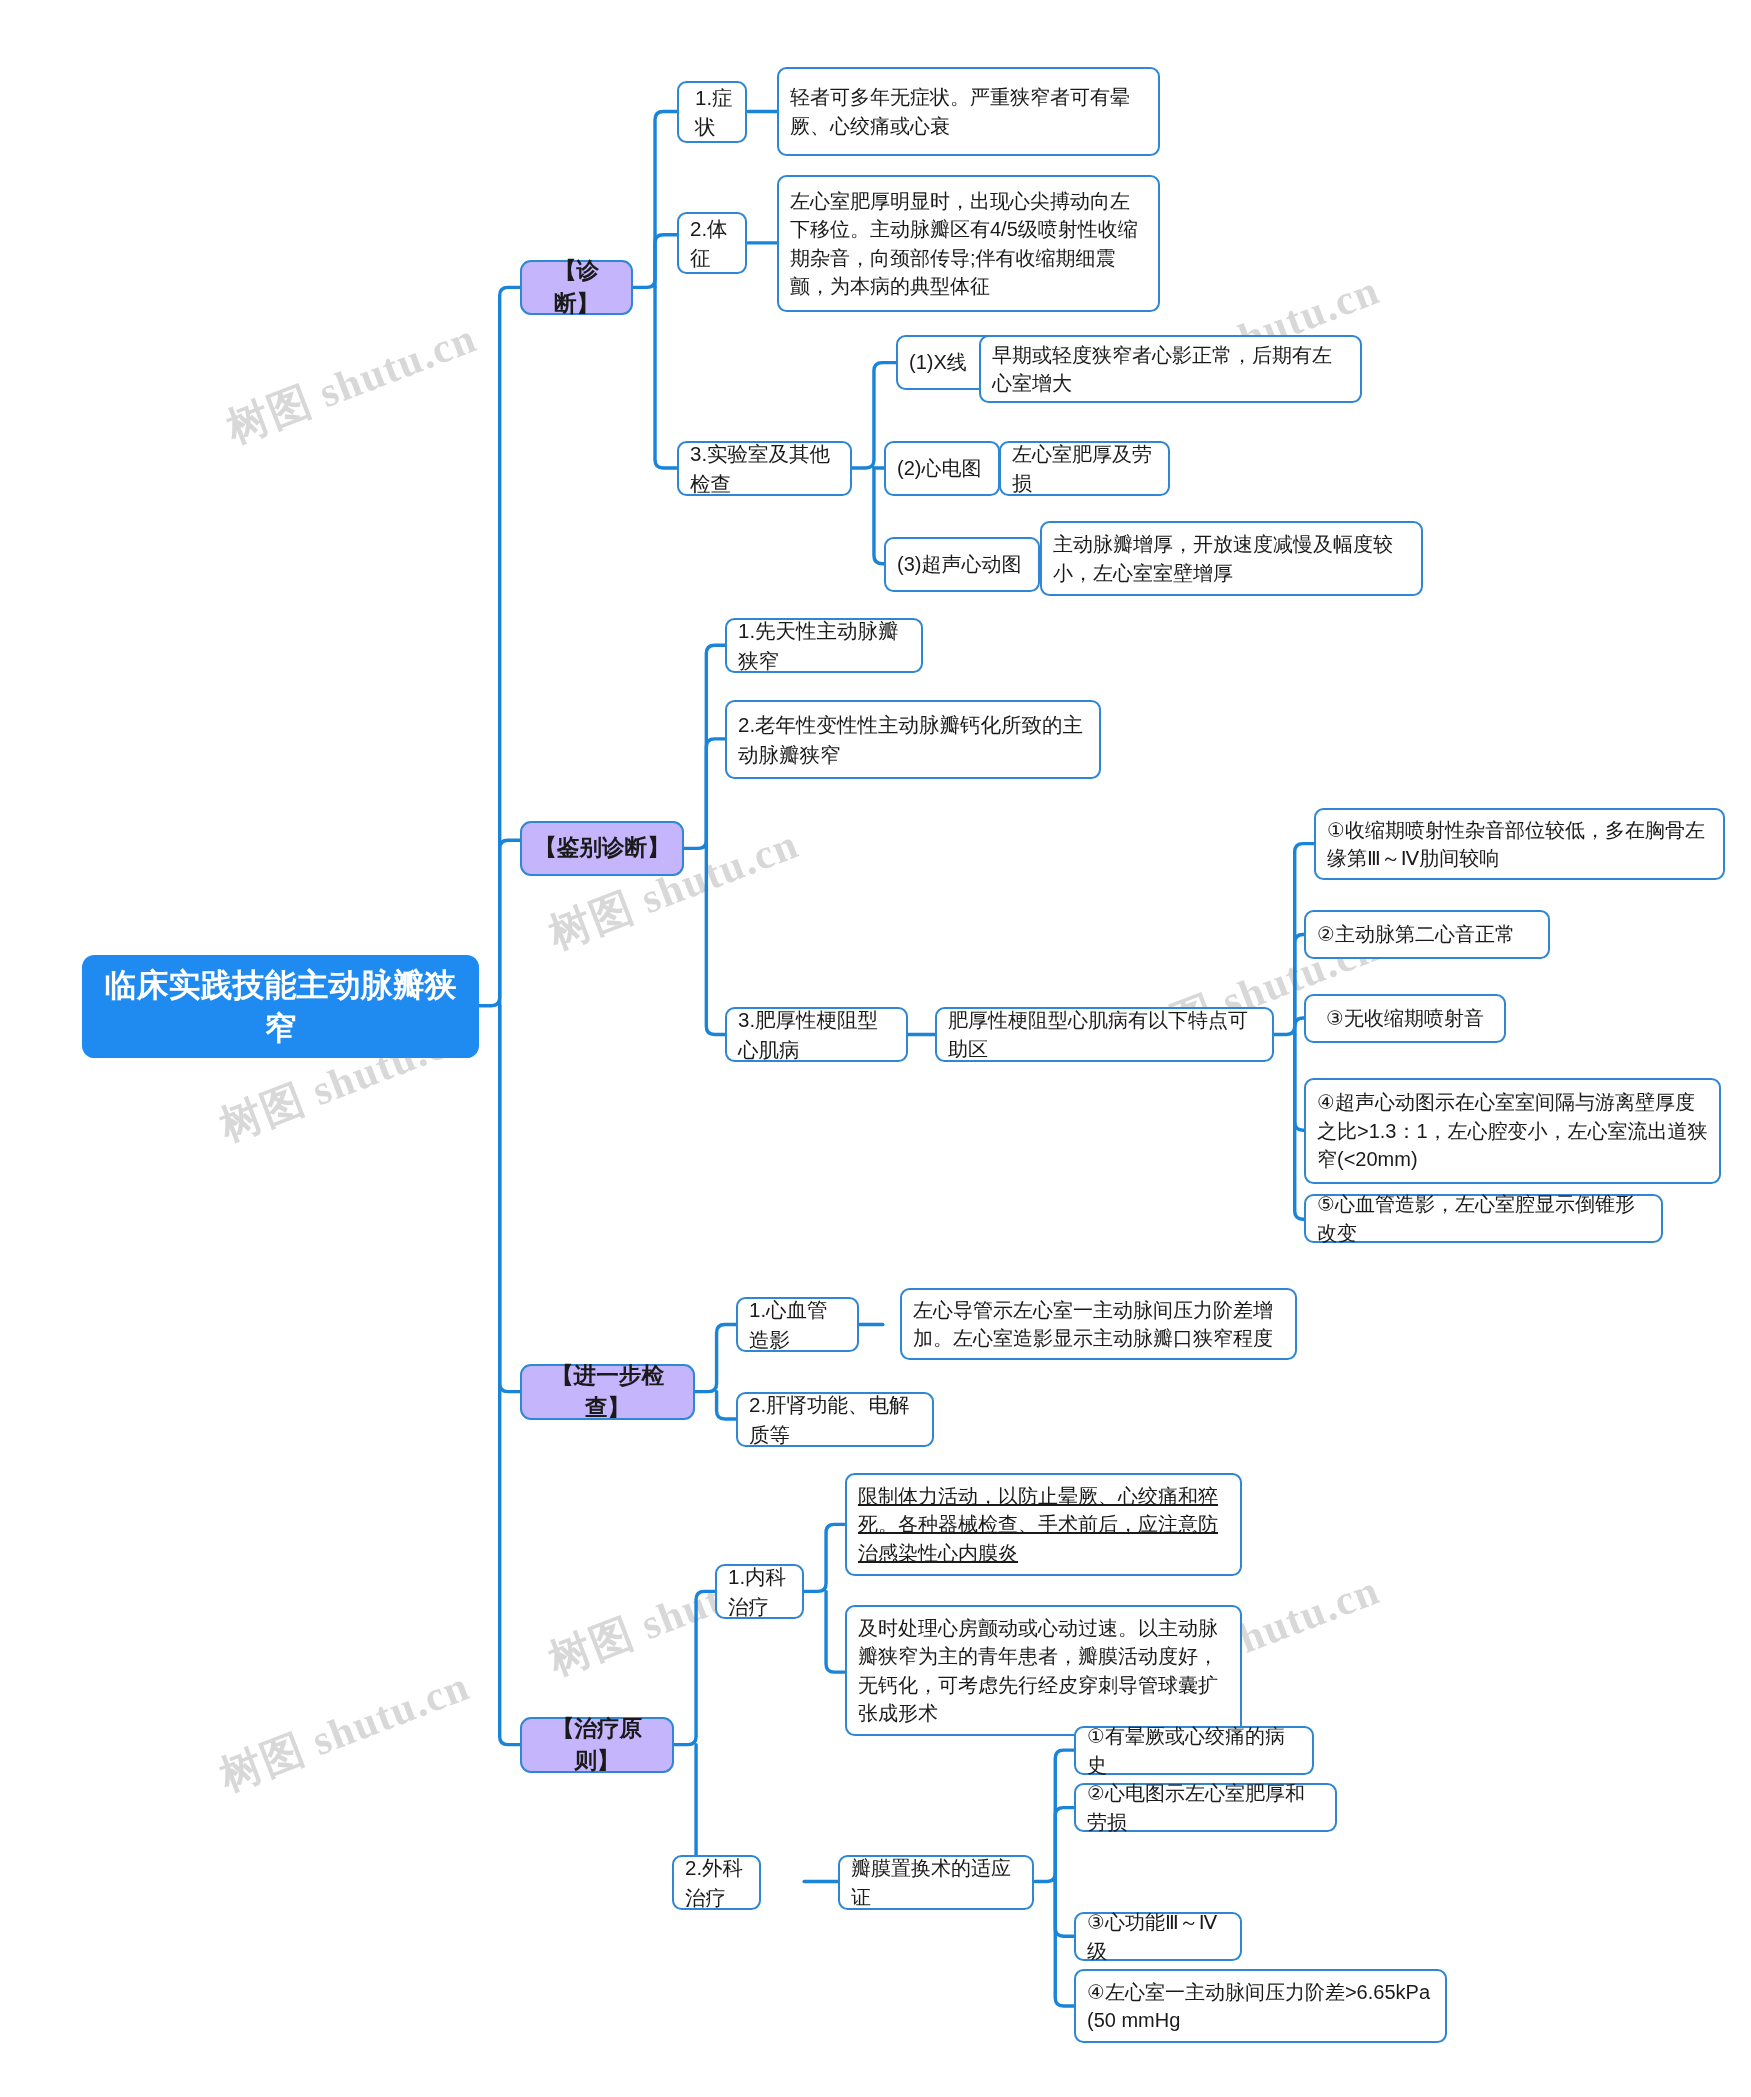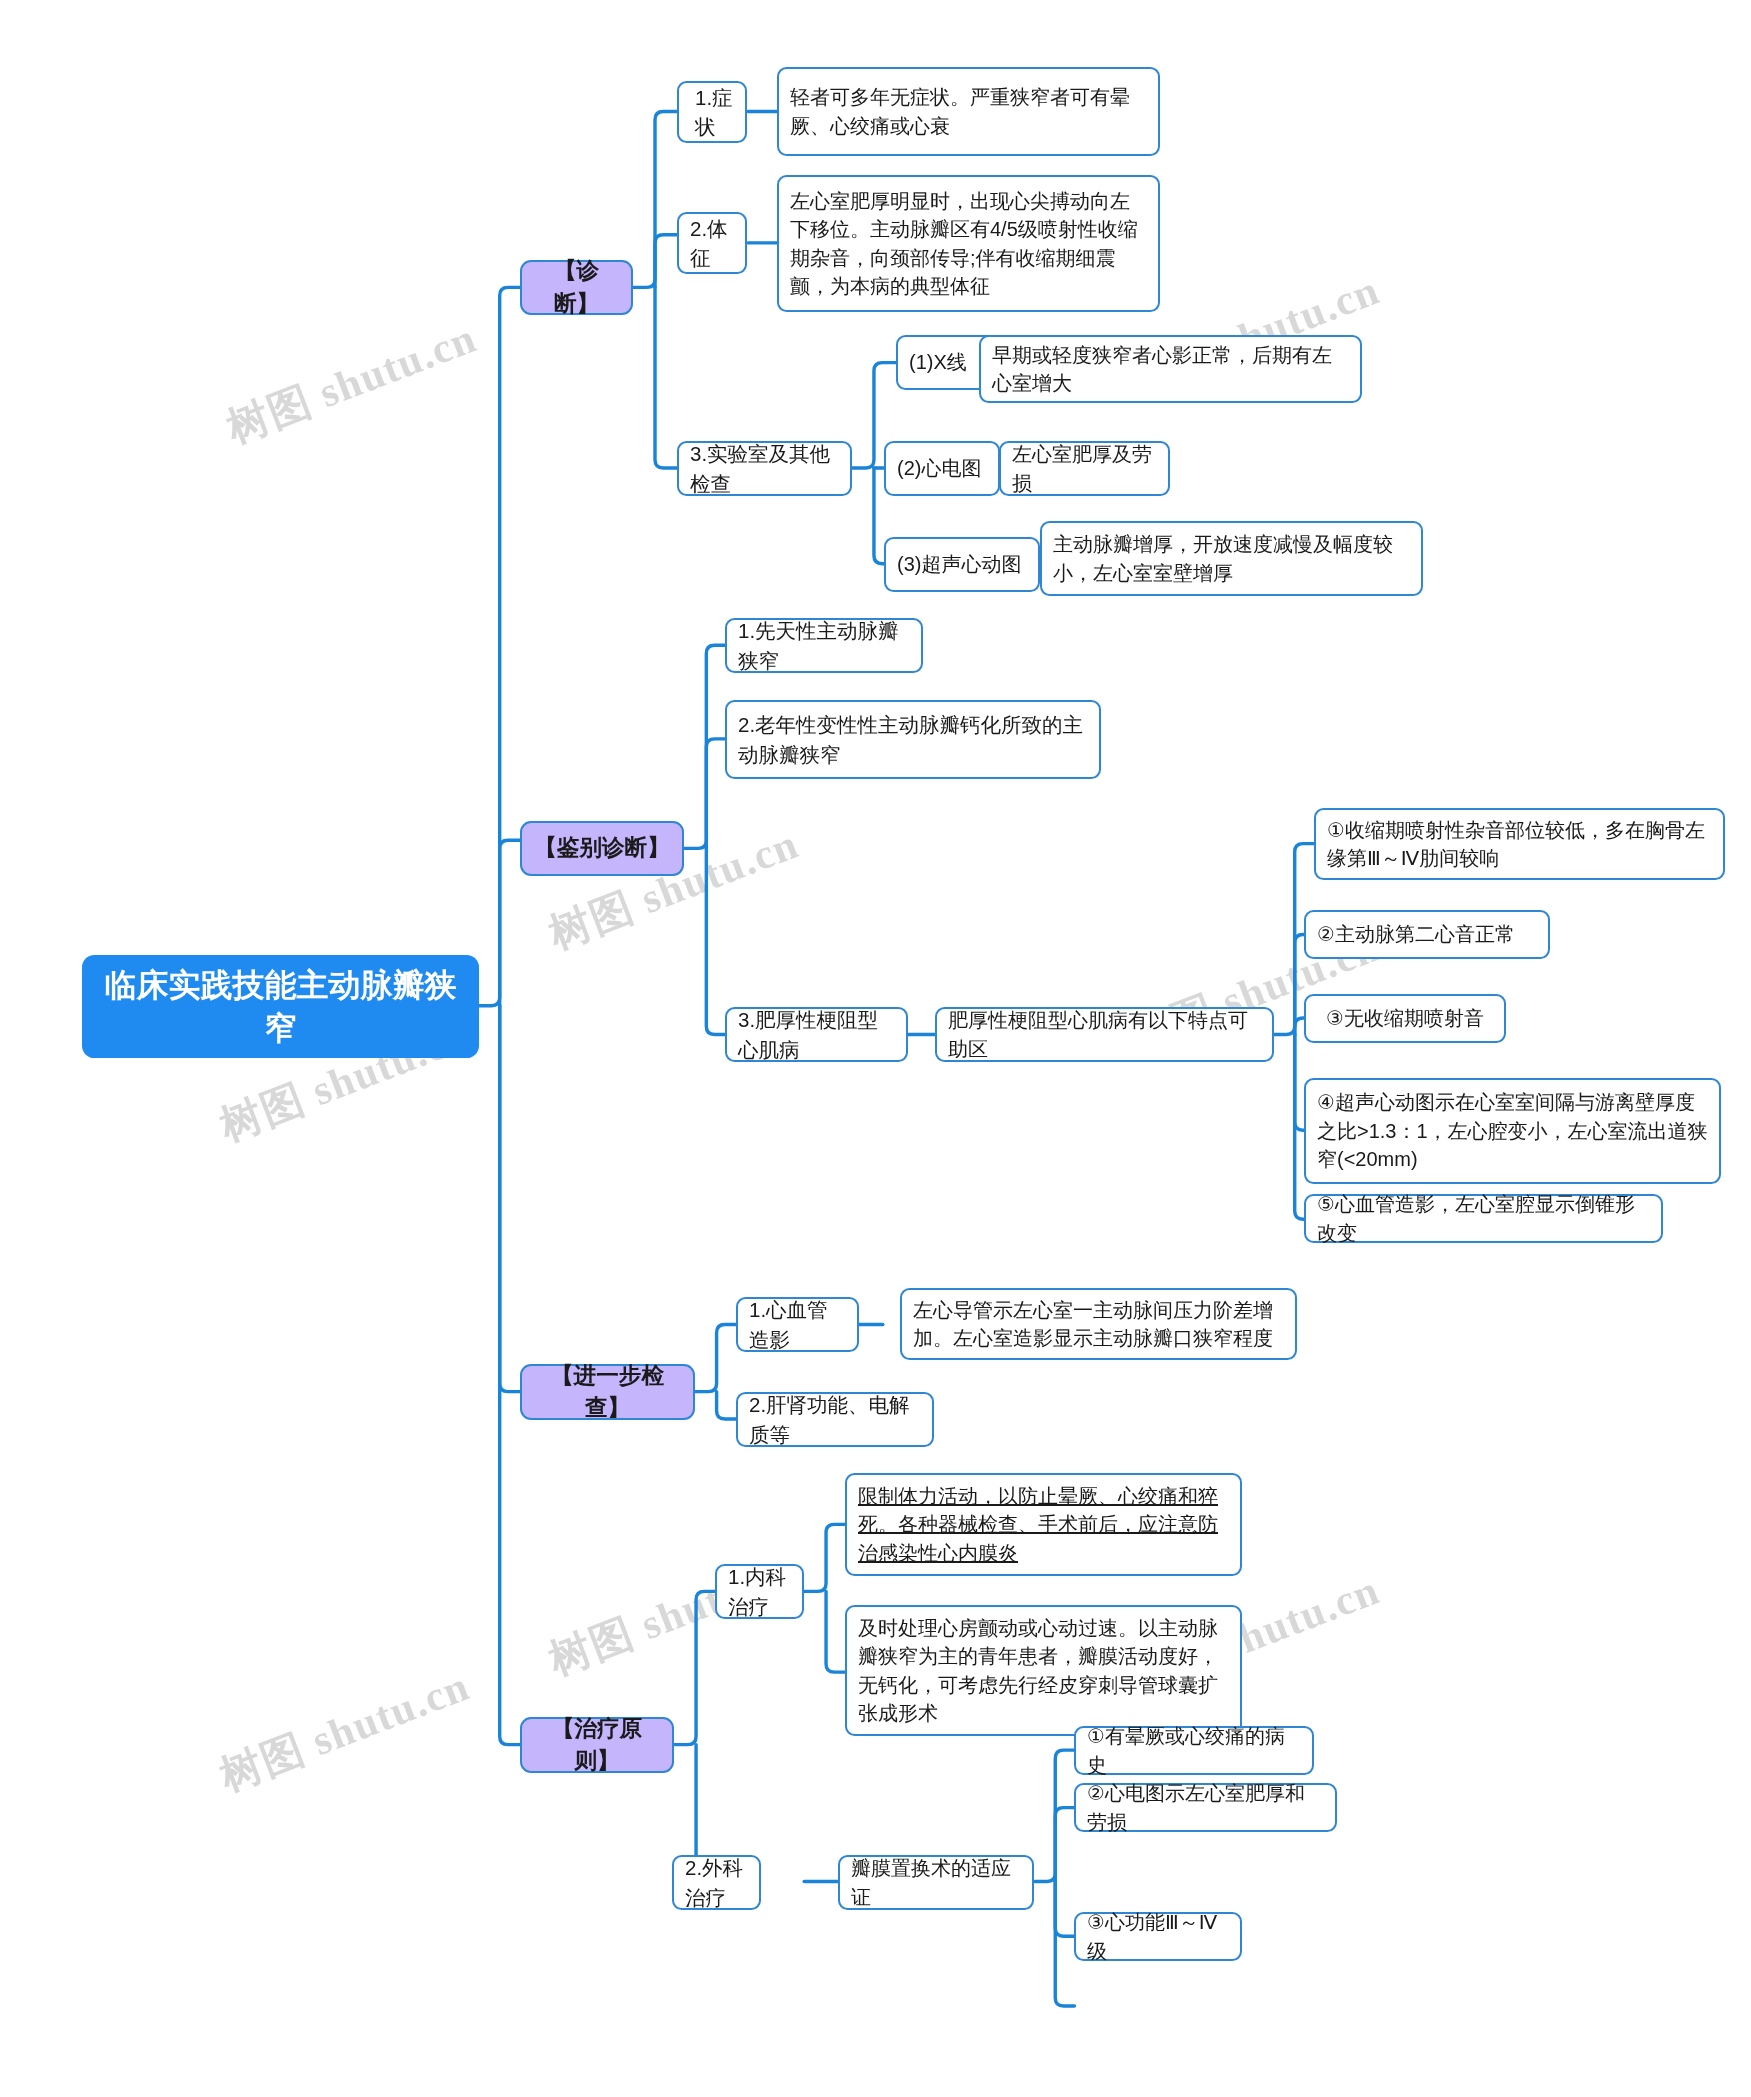--- a/index.html
+++ b/index.html
@@ -241,6 +241,9 @@
   <div class="node leaf" style="left:1074px;top:1912px;width:168px;height:49px;">
     <span>③心功能Ⅲ～Ⅳ级</span>
   </div>
+  <div class="node leaf" style="left:1074px;top:1969px;width:373px;height:74px;">
+    <span>④左心室一主动脉间压力阶差&gt;6.65kPa (50 mmHg</span>
+  </div>
 
 </div>
 

